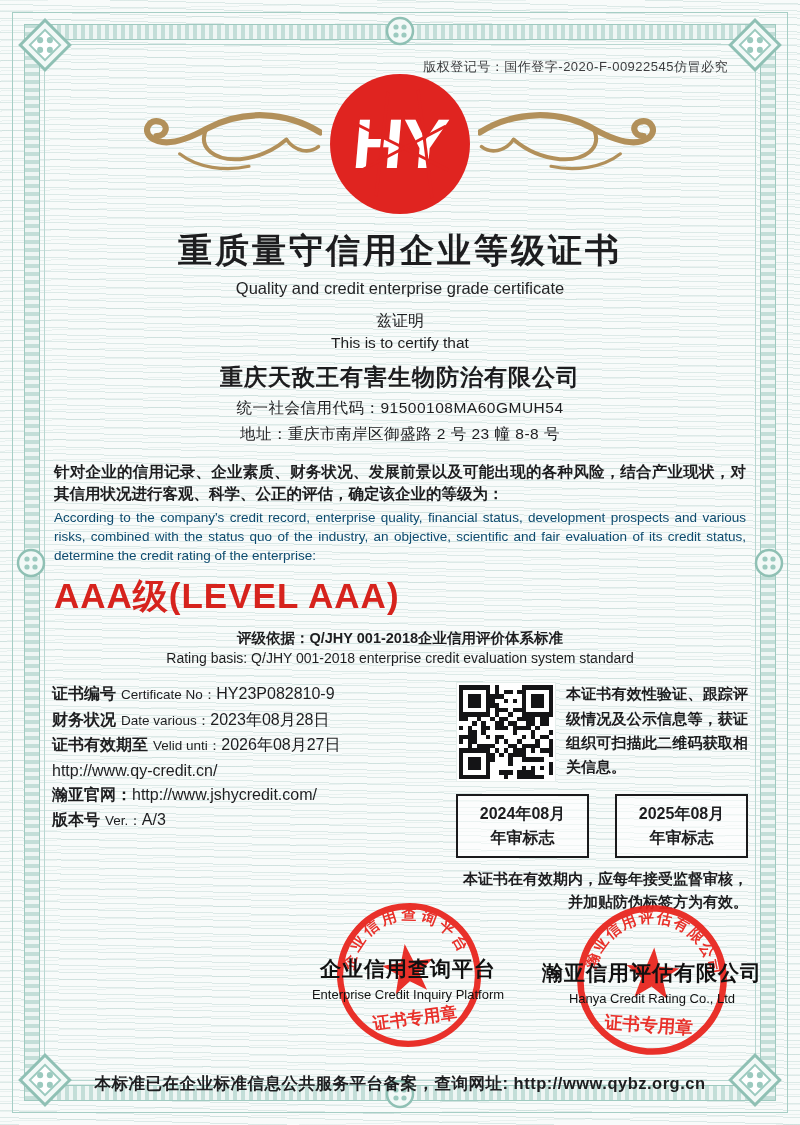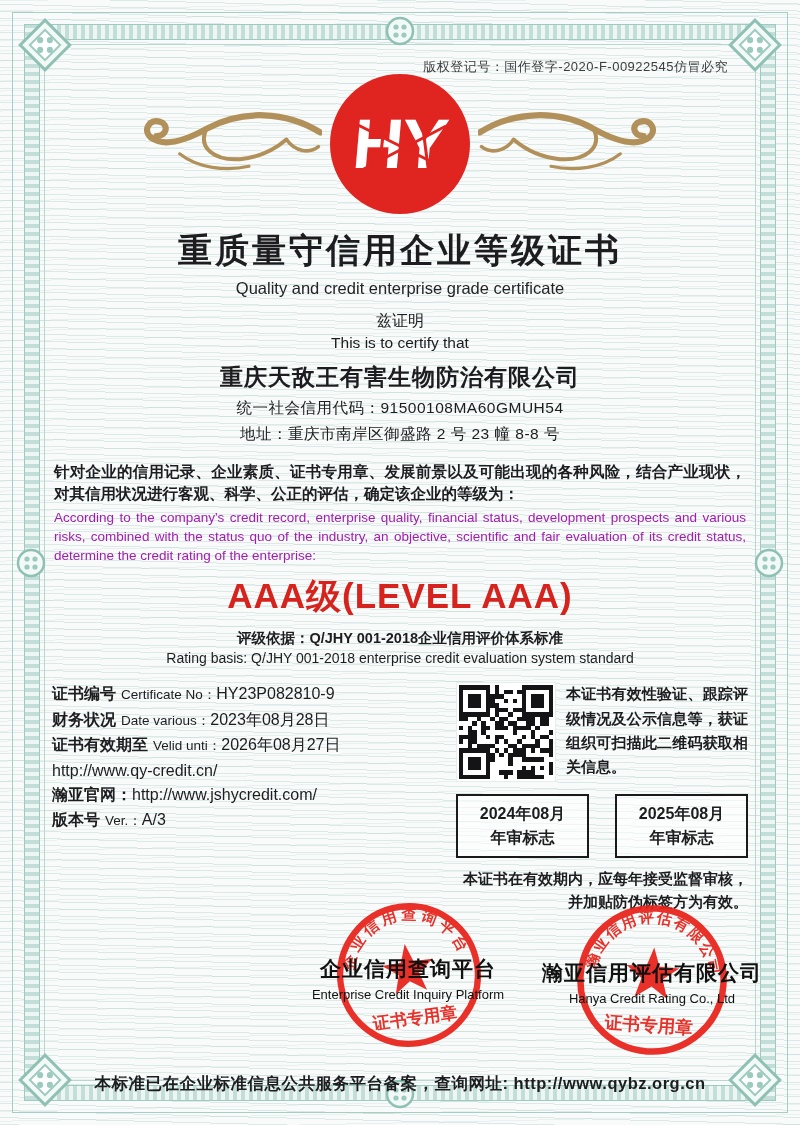--- a/index.html
+++ b/index.html
@@ -222,7 +222,7 @@
   <div class="company-line">地址：重庆市南岸区御盛路 2 号 23 幢 8-8 号</div>
 
   <div class="eval">
-    <div class="para-cn">针对企业的信用记录、企业素质、证书专用章、发展前景以及可能出现的各种风险，结合产业现状，对其信用状况进行客观、科学、公正的评估，确定该企业的等级为：</div>
+    <div class="para-cn">针对企业的信用记录、企业素质、财务状况、发展前景以及可能出现的各种风险，结合产业现状，对其信用状况进行客观、科学、公正的评估，确定该企业的等级为：</div>
     <div class="para-en">According to the company's credit record, enterprise quality, financial status, development prospects and various risks, combined with the status quo of the industry, an objective, scientific and fair evaluation of its credit status, determine the credit rating of the enterprise:</div>
     <div class="level">AAA级(LEVEL AAA)</div>
     <div class="basis-cn">评级依据：Q/JHY 001-2018企业信用评价体系标准</div>

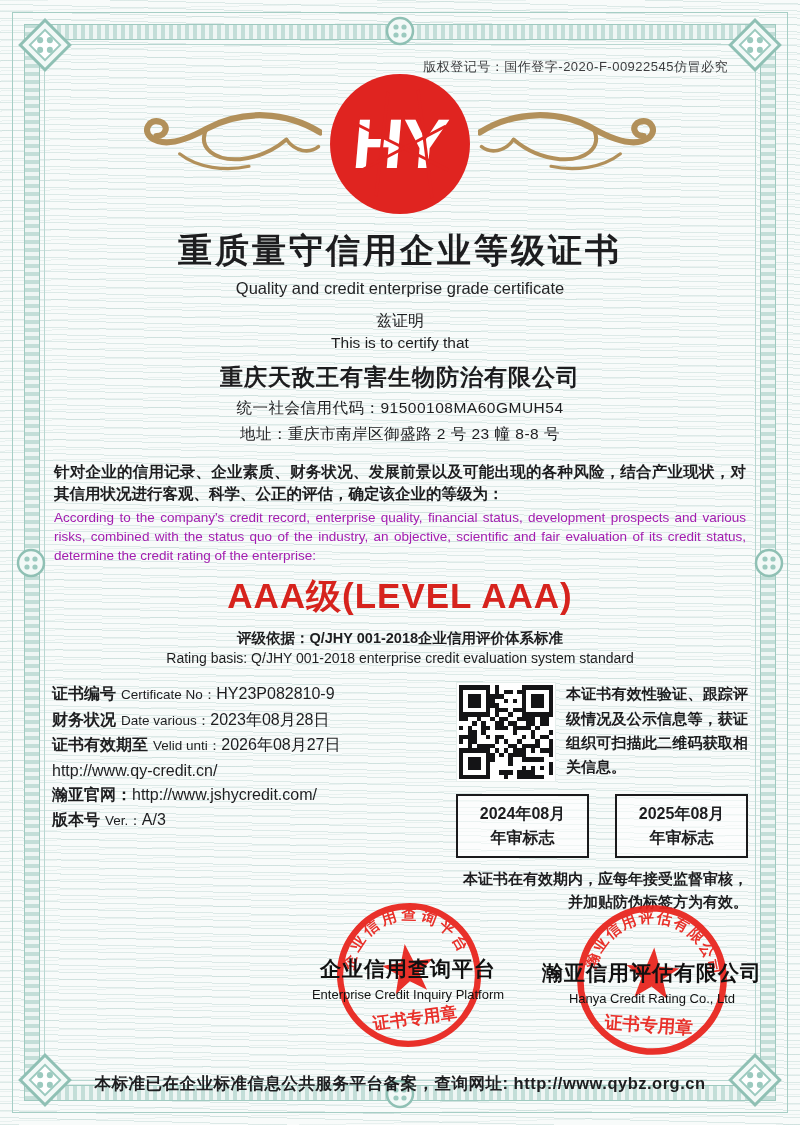--- a/index.html
+++ b/index.html
@@ -52,7 +52,7 @@
 
   .eval{margin:16px 6px 0 6px;text-align:left;}
   .para-cn{font-size:15.5px;font-weight:600;line-height:1.45;text-align:justify;}
-  .para-en{margin-top:2px;font-size:13.5px;line-height:1.42;text-align:justify;color:#a21caf;}
+  .para-en{margin-top:2px;font-size:13.5px;line-height:1.42;text-align:justify;color:#0c4a6e;}
   .level{margin-top:8px;text-align:center;font-size:35px;font-weight:800;color:#d6231d;letter-spacing:1px;}
   .basis-cn{margin-top:9px;text-align:center;font-size:14.5px;font-weight:600;}
   .basis-en{margin-top:2px;text-align:center;font-size:14px;}

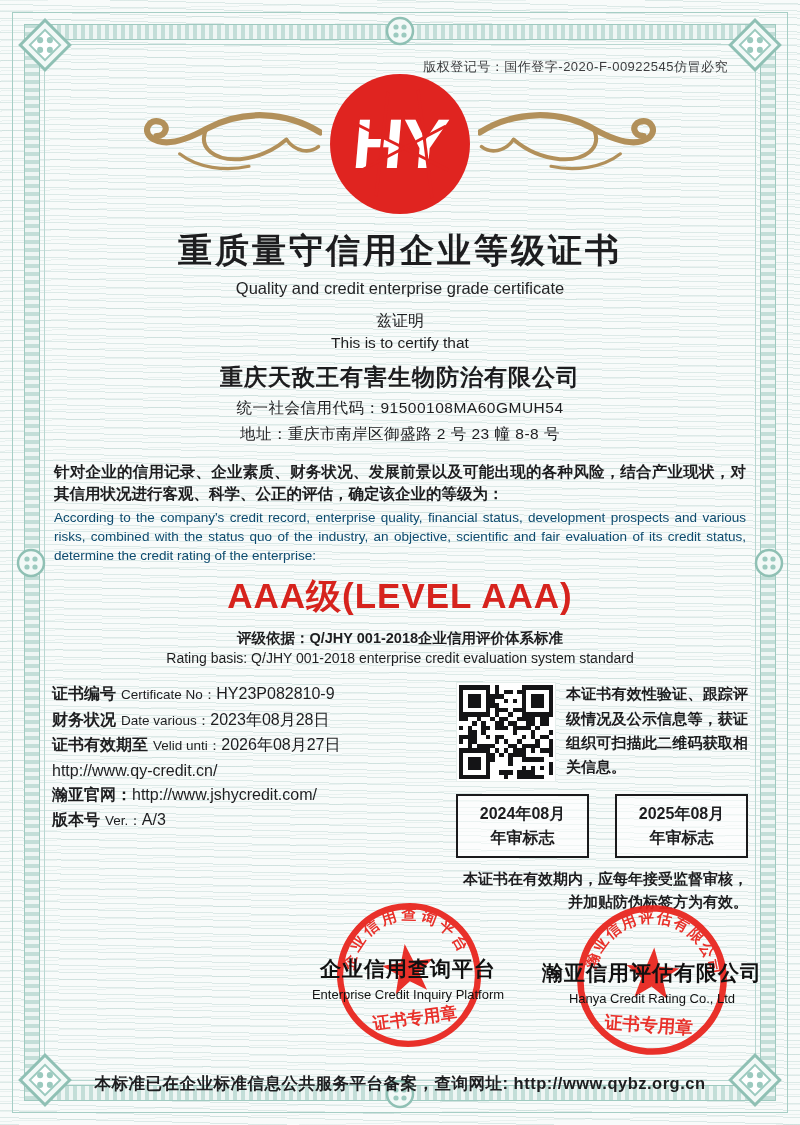--- a/index.html
+++ b/index.html
@@ -53,7 +53,7 @@
   .eval{margin:16px 6px 0 6px;text-align:left;}
   .para-cn{font-size:15.5px;font-weight:600;line-height:1.45;text-align:justify;}
   .para-en{margin-top:2px;font-size:13.5px;line-height:1.42;text-align:justify;color:#0c4a6e;}
-  .level{margin-top:8px;text-align:center;font-size:35px;font-weight:800;color:#d6231d;letter-spacing:1px;}
+  .level{margin-top:8px;text-align:left;font-size:35px;font-weight:800;color:#d6231d;letter-spacing:1px;}
   .basis-cn{margin-top:9px;text-align:center;font-size:14.5px;font-weight:600;}
   .basis-en{margin-top:2px;text-align:center;font-size:14px;}
 

